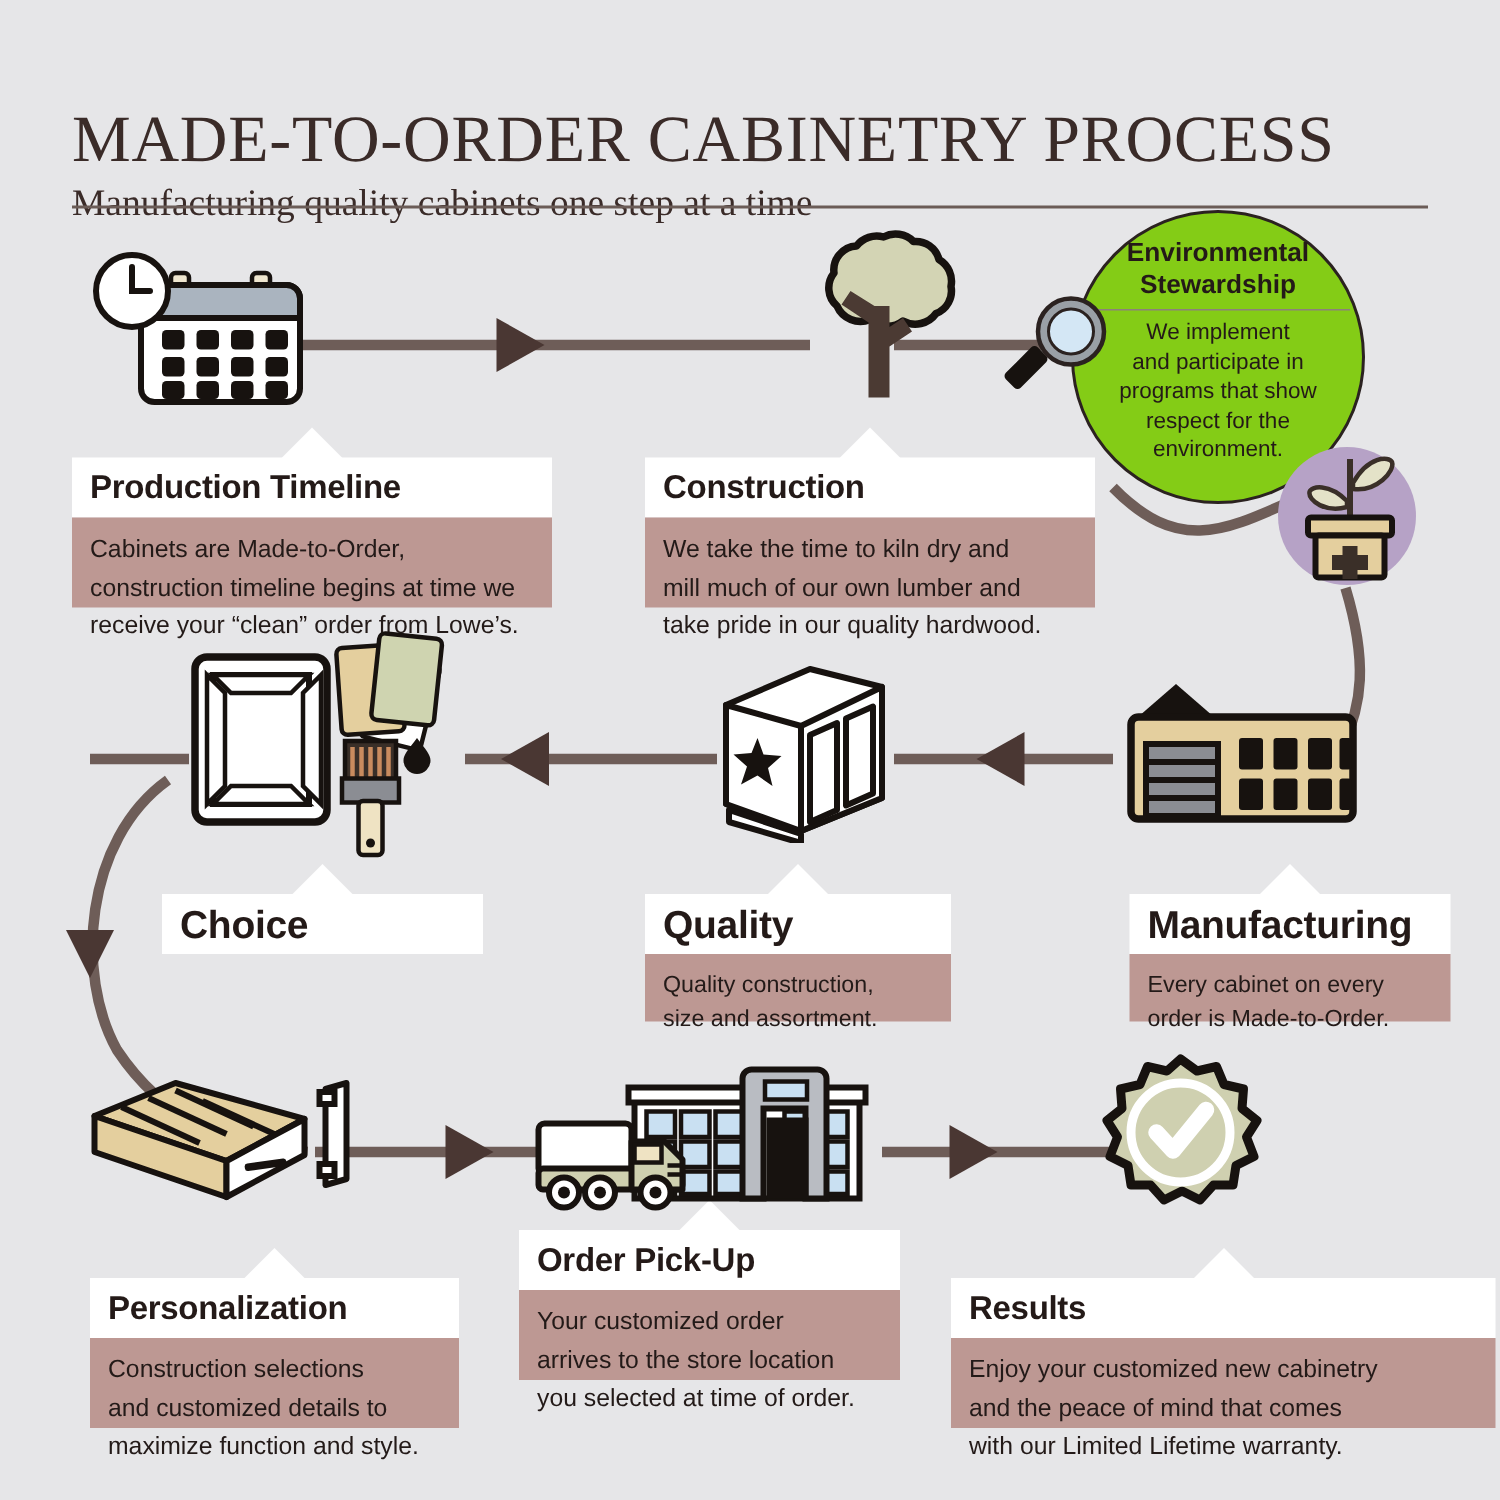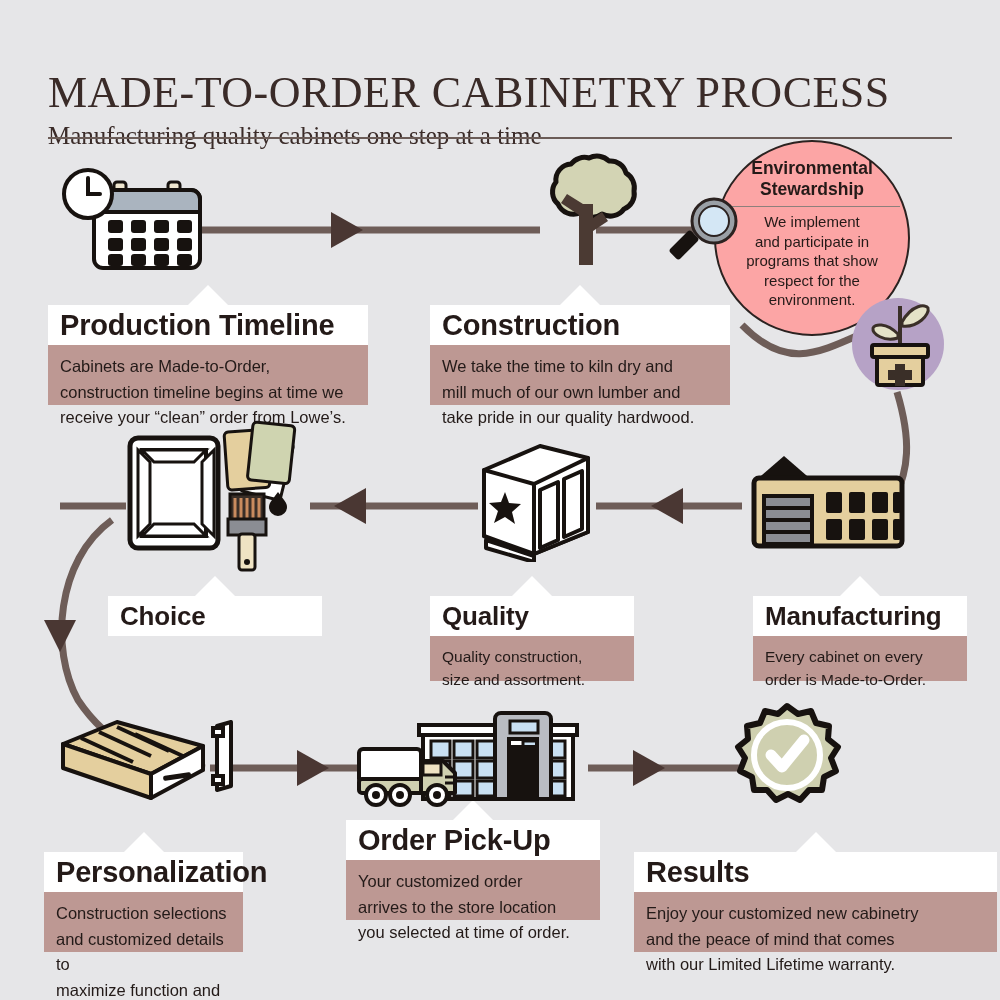--- a/index.html
+++ b/index.html
@@ -90,7 +90,7 @@
   #callout{
     position:absolute;left:714px;top:140px;width:196px;height:196px;
     border-radius:50%;
-    background:#fca5a5;
+    background:#84cc16;
     border:2px solid #2b2220;
     box-sizing:border-box;
     z-index:6;

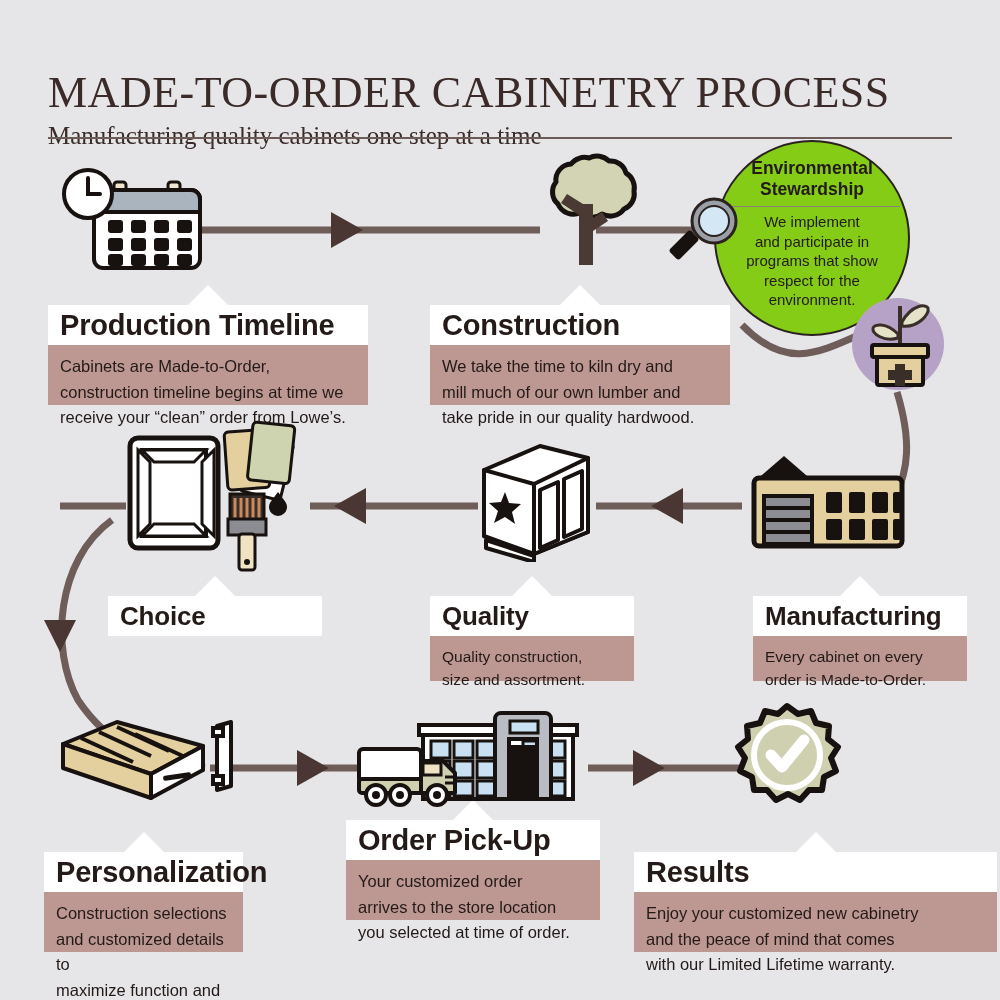--- a/index.html
+++ b/index.html
@@ -55,7 +55,7 @@
   }
   .card .title{
     position:absolute;top:20px;left:12px;right:8px;
-    font-size:29px;
+    font-size:22px;
     font-weight:700;
     color:#241a18;
     line-height:40px;

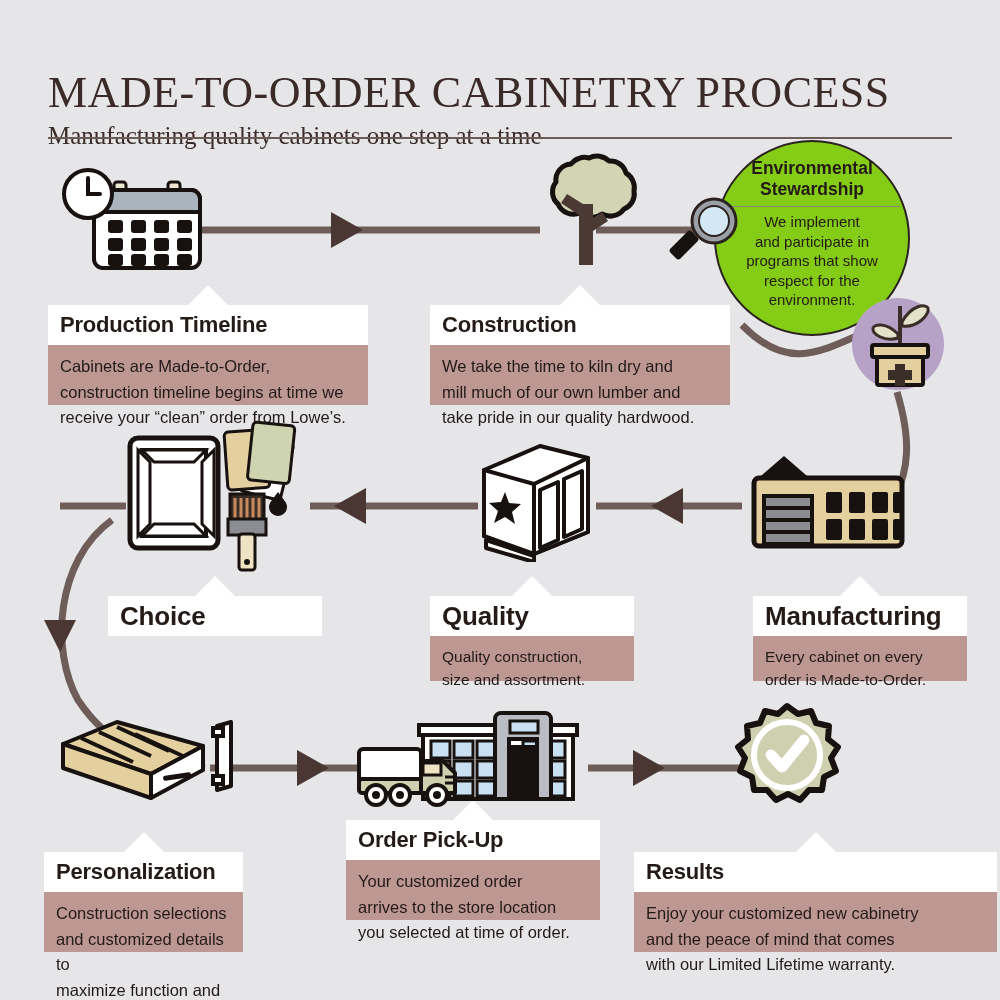--- a/index.html
+++ b/index.html
@@ -79,7 +79,7 @@
   #card-choice{left:108px;top:576px;width:172px;height:105px;padding-left:42px;}
   #card-quality{left:430px;top:576px;width:204px;height:105px;}
   #card-manufacturing{left:753px;top:576px;width:214px;height:105px;}
-  #card-personalization{left:44px;top:832px;width:199px;height:120px;}
+  #card-personalization{left:60px;top:832px;width:246px;height:120px;}
   #card-pickup{left:346px;top:800px;width:254px;height:120px;}
   #card-results{left:634px;top:832px;width:363px;height:120px;}
 

